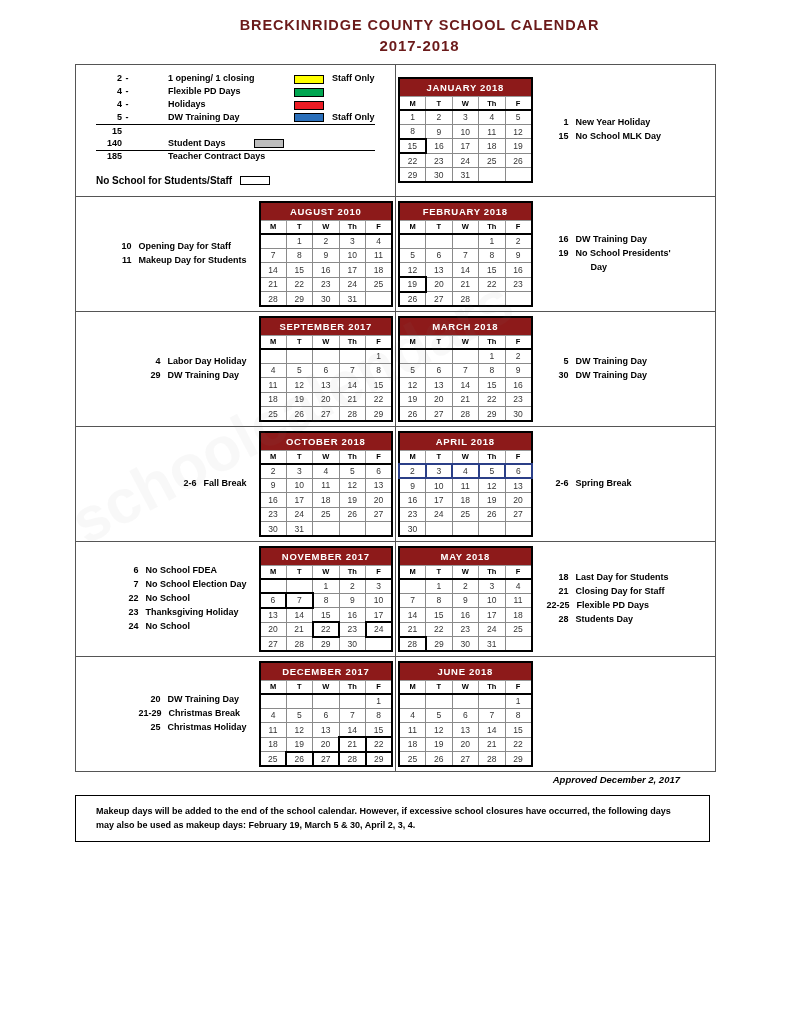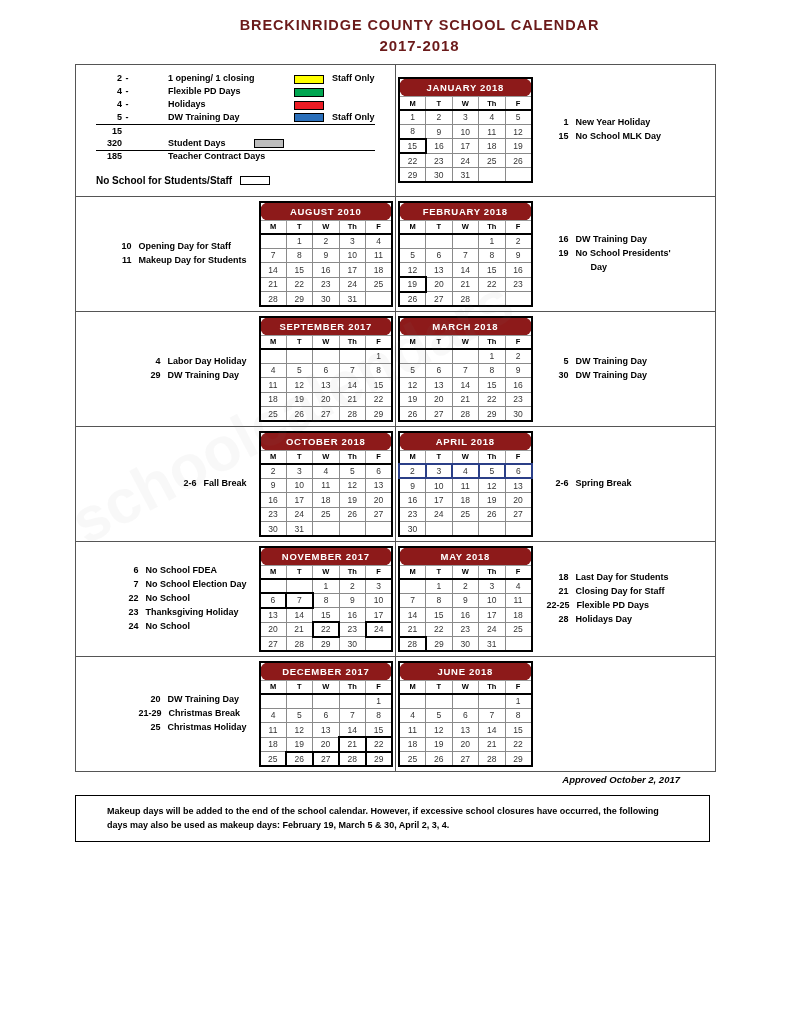--- a/index.html
+++ b/index.html
@@ -57,7 +57,7 @@
   .month { border-collapse: collapse; border: 2px solid #000; }
   .month .mhead {
     background: #8d1a1a; color:#fff; font-size:9.5px; font-weight:bold;
-    letter-spacing:0.7px; text-align:center; padding:3px 0; height:15px;border-radius:9px;
+    letter-spacing:0.7px; text-align:center; padding:3px 0; height:15px;
   }
   .month .dow {
     font-size: 7.5px; font-weight: bold; text-align:center;

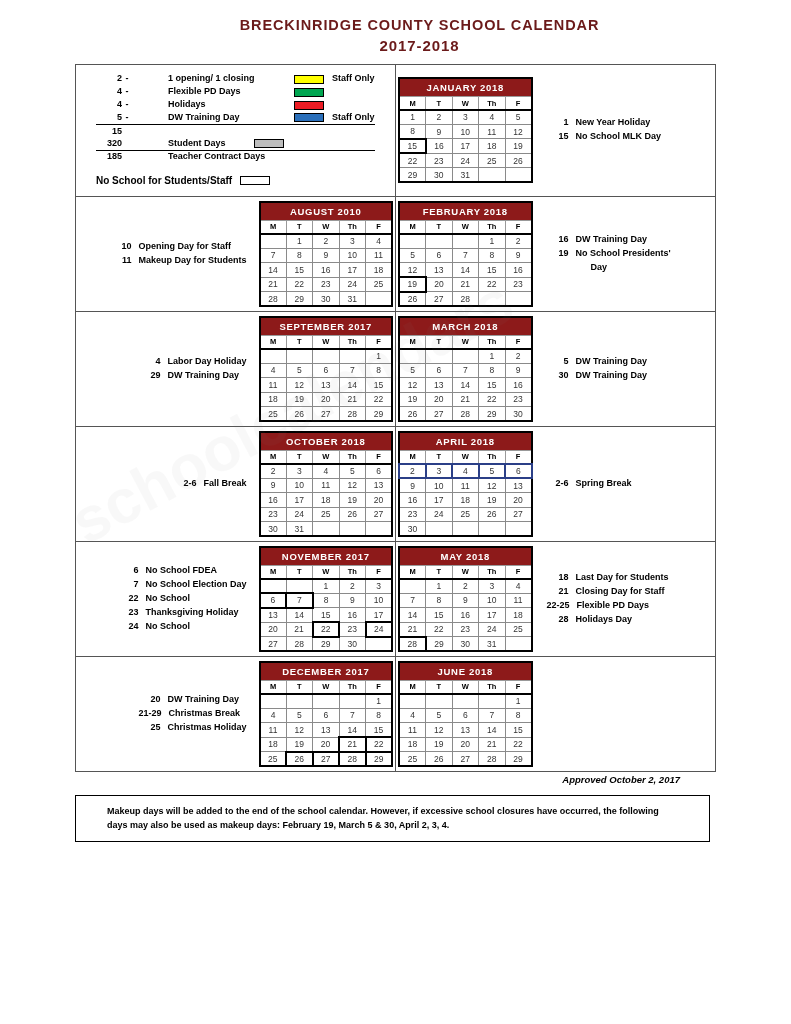--- a/index.html
+++ b/index.html
@@ -162,7 +162,7 @@
               <span class="leg-num">15</span>
             </div>
             <div class="leg-row leg-underline">
-              <span class="leg-num">320</span>
+              <span class="leg-num">140</span>
               <span class="leg-dash"></span>
               <span class="leg-lbl" style="min-width:78px">Student Days</span>
               <span class="swatch sw-gray"></span>

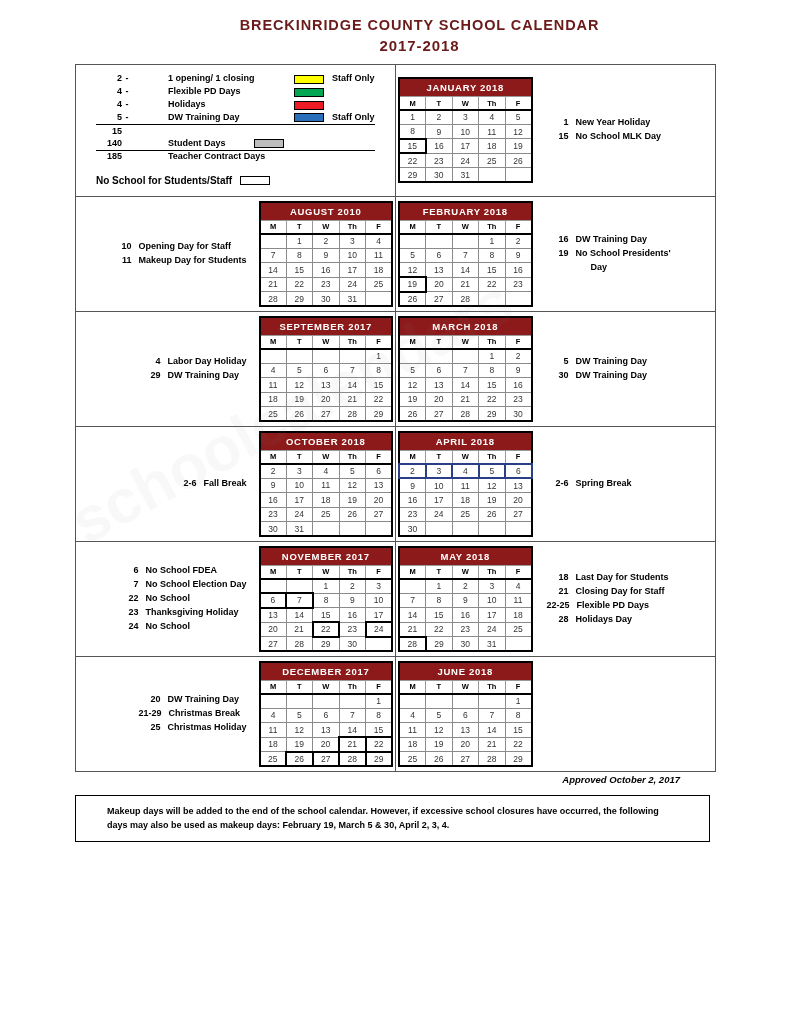--- a/index.html
+++ b/index.html
@@ -780,7 +780,7 @@
             </div>
             <div class="note-line">
               <span class="note-day">28</span>
-              <span class="note-txt">Holidays Day</span>
+              <span class="note-txt">Students Day</span>
             </div>
           </div>
         </div>

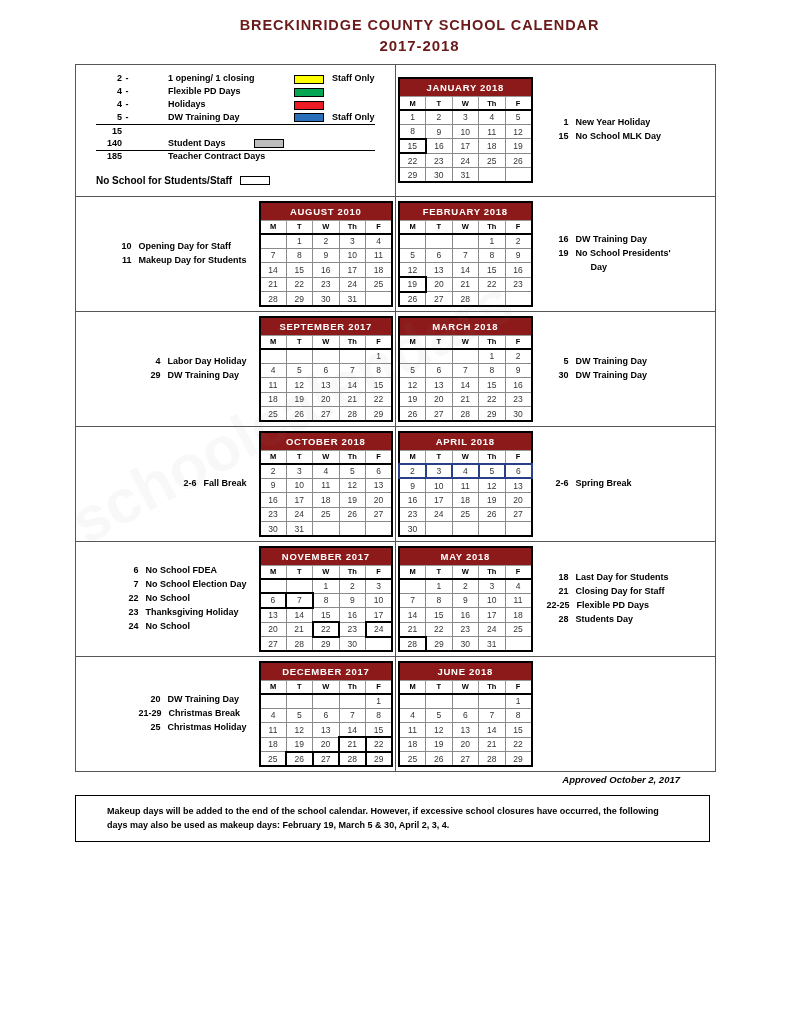--- a/index.html
+++ b/index.html
@@ -915,7 +915,7 @@
     </div>
   </div>
 
-<div id="approved">Approved October 2, 2017</div>
+<div id="approved">Approved December 2, 2017</div>
 
 <div id="footer-box">
   <span>Makeup days will be added to the end of the school calendar.  However, if excessive school closures have occurred, the following days may also be used as makeup days:  February 19, March 5 &amp; 30, April 2, 3, 4.</span>

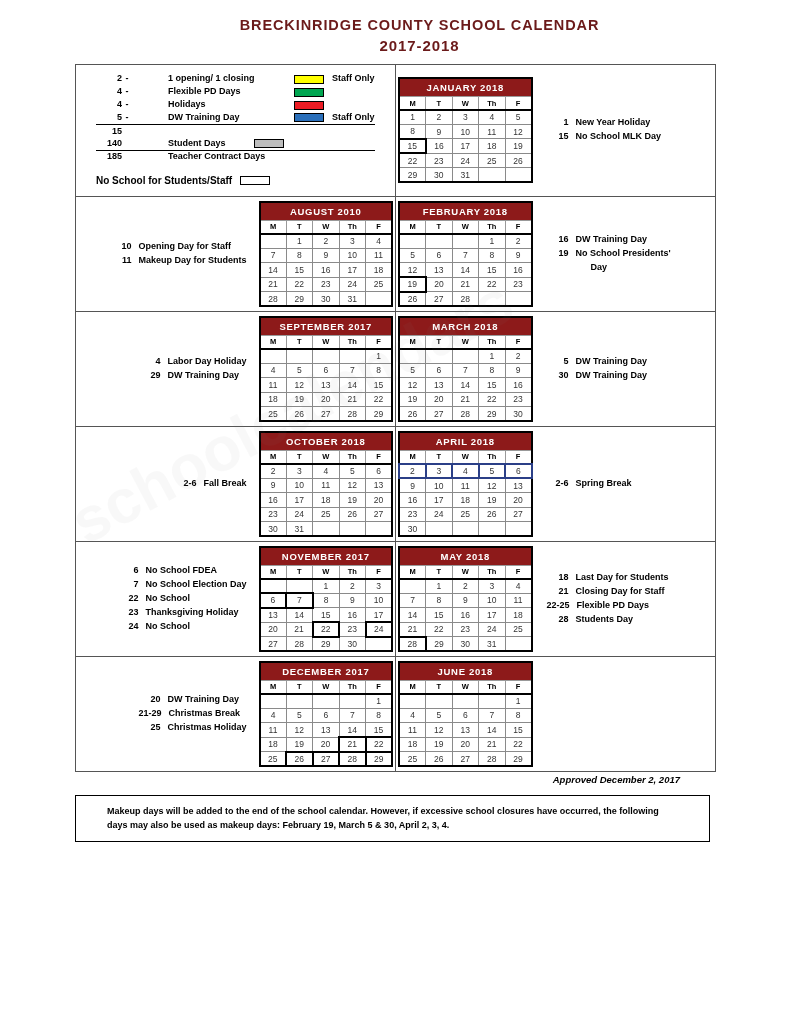--- a/index.html
+++ b/index.html
@@ -105,7 +105,7 @@
   
   #footer-box {
     margin: 10px 75px 0 75px; width:635px; border:1.5px solid #000;
-    padding:8px 31px; font-size:9px; font-weight:bold; line-height:1.6;
+    padding:8px 20px; font-size:9px; font-weight:bold; line-height:1.6;
   }
 
   

